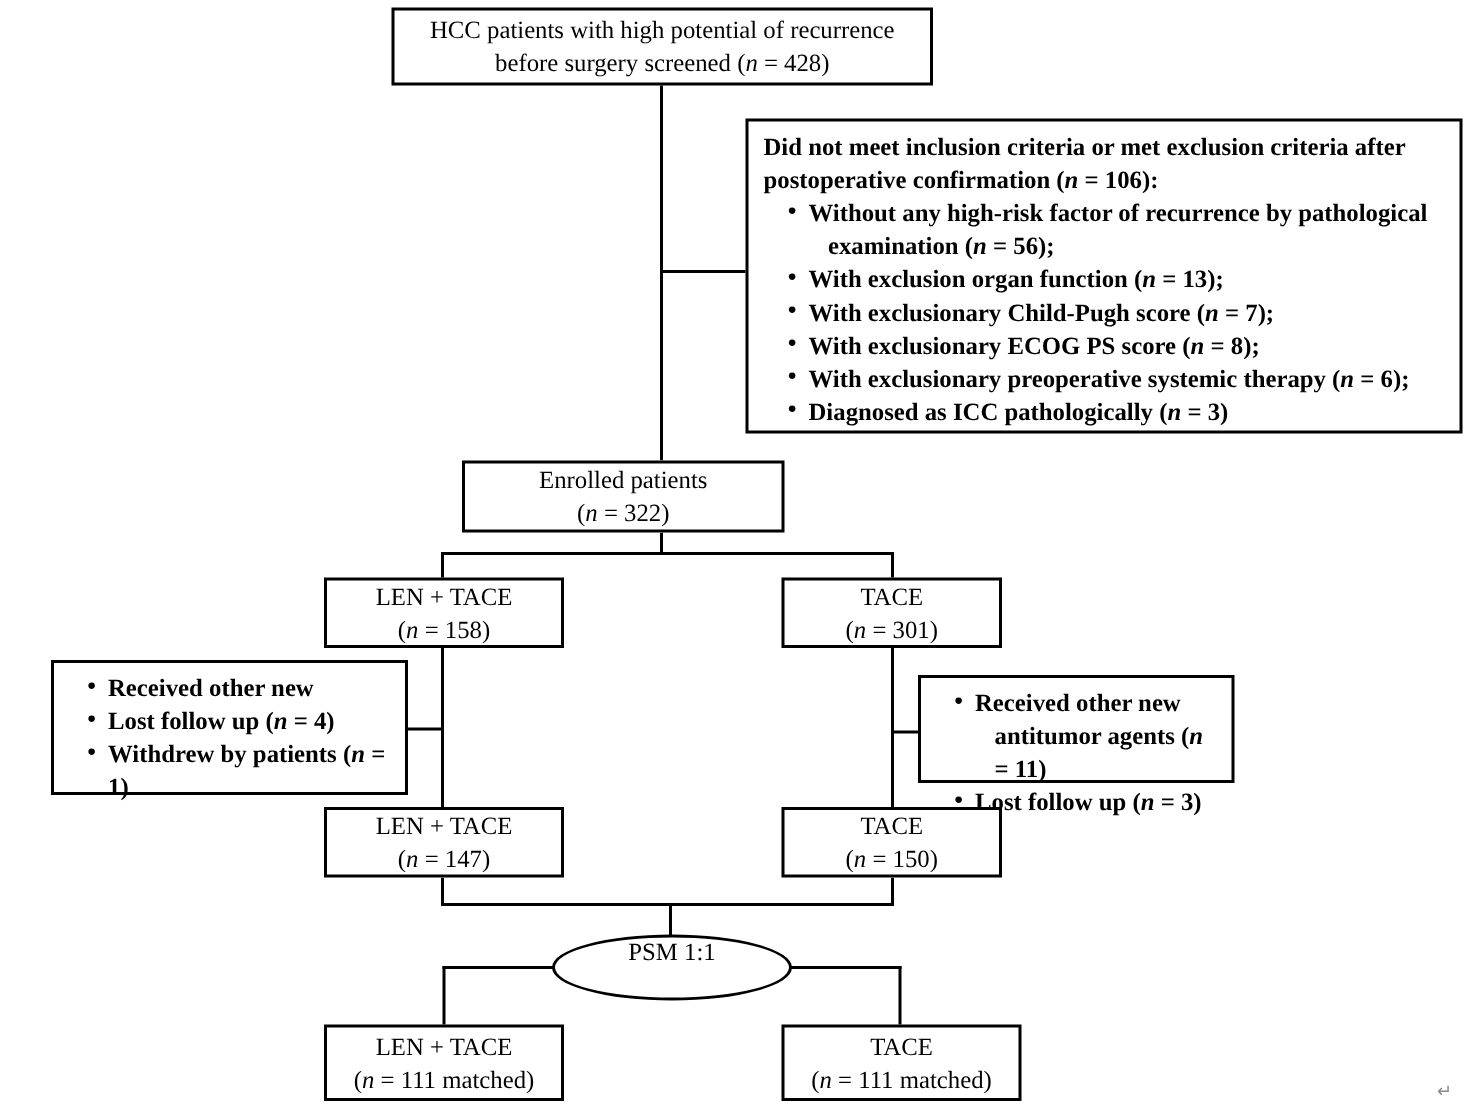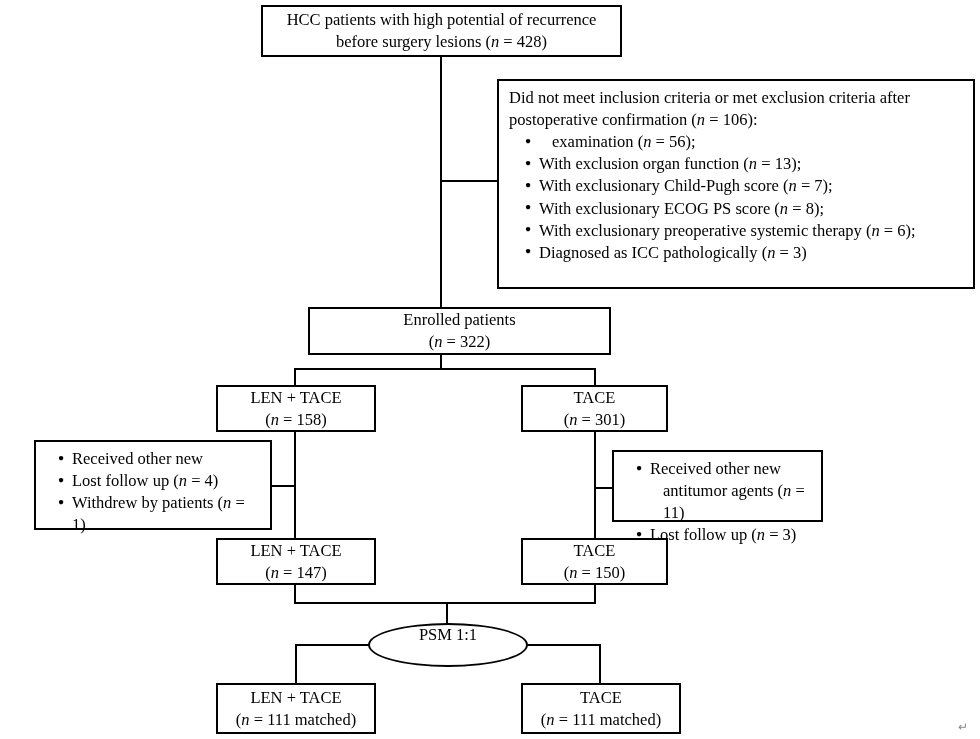--- a/index.html
+++ b/index.html
@@ -103,7 +103,7 @@
 
   <div class="box" style="left:261px; top:5px; width:361px; height:52px;">
     <span class="ln">HCC patients with high potential of recurrence</span>
-    <span class="ln"><span>before surgery lesions (</span><i class="nvar">n</i><span> = 428)</span></span>
+    <span class="ln"><span>before surgery screened (</span><i class="nvar">n</i><span> = 428)</span></span>
   </div>
 
   <div class="listbox" style="left:497px; top:79px; width:478px; height:210px;">

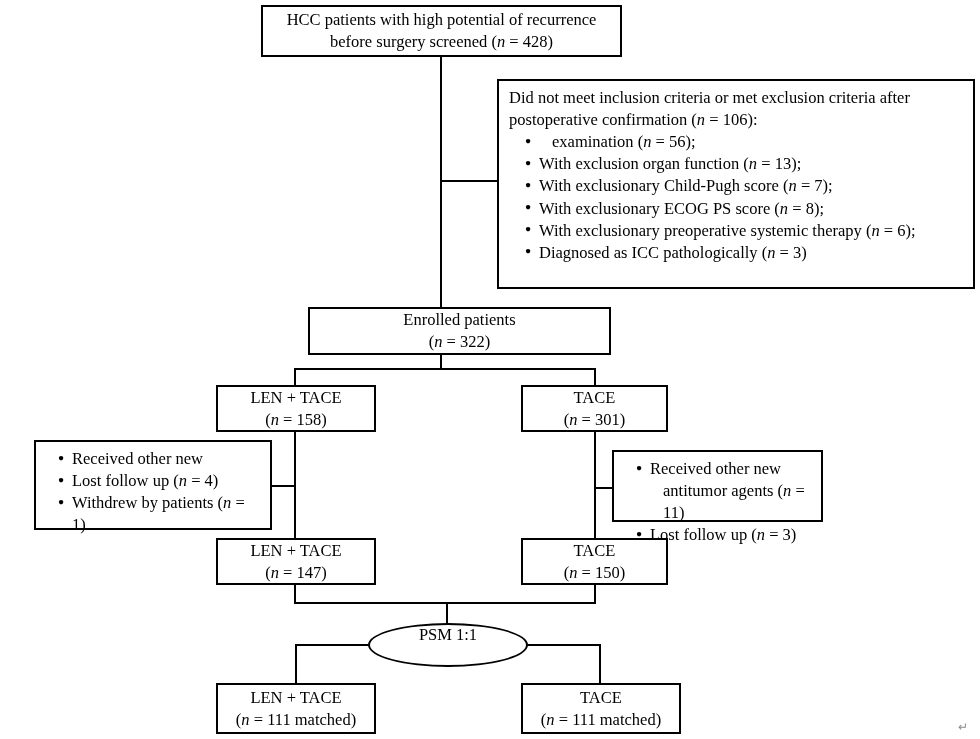--- a/index.html
+++ b/index.html
@@ -41,6 +41,7 @@
     line-height: 1.34;
     z-index: 3;
     padding: 6px 8px 6px 10px;
+    font-weight: bold;
   }
   .lead { display: block; text-indent: 0; }
   ul.bullets {

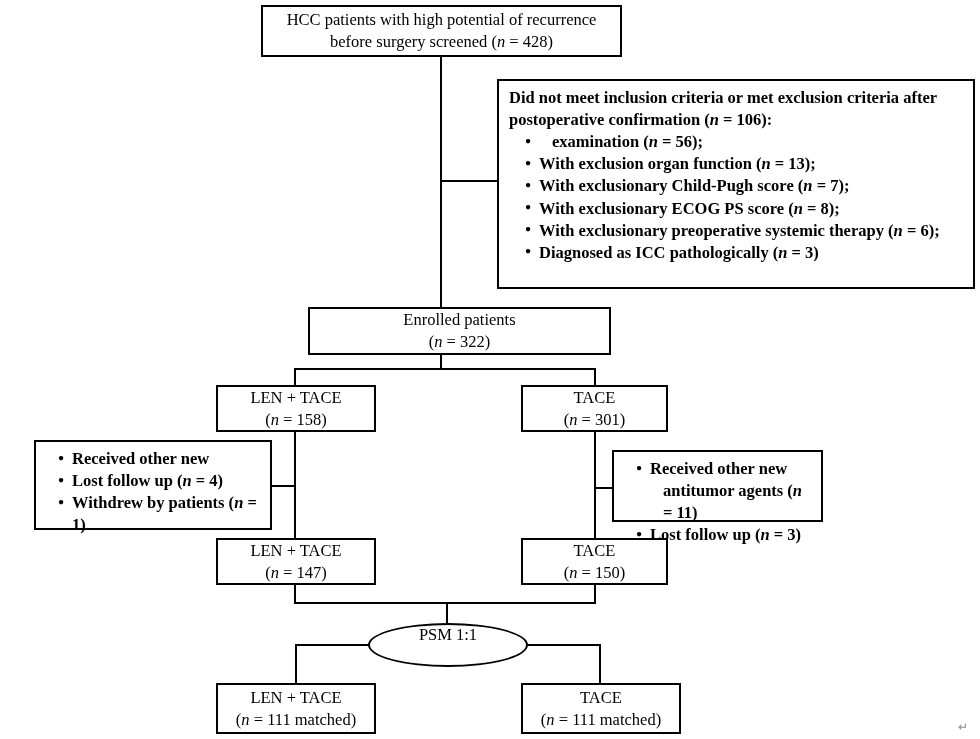--- a/index.html
+++ b/index.html
@@ -112,6 +112,7 @@
     <span class="lead"><span>postoperative confirmation (</span><i class="nvar">n</i><span> = 106):</span></span>
     <ul class="bullets">
       <li>
+        <span class="hang">Without any high-risk factor of recurrence by pathological</span>
         <span class="hang2"><span>examination (</span><i class="nvar">n</i><span> = 56);</span></span>
       </li>
       <li><span>With exclusion organ function (</span><i class="nvar">n</i><span> = 13);</span></li>

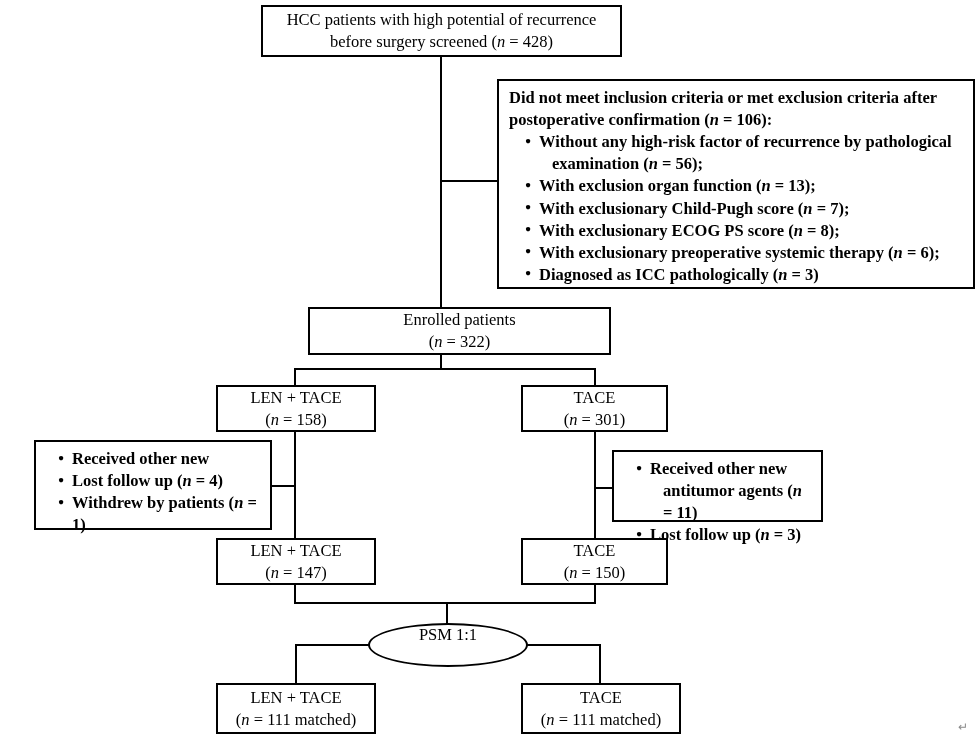--- a/index.html
+++ b/index.html
@@ -123,7 +123,7 @@
     </ul>
   </div>
 
-  <div class="box" style="left:308px; top:307px; width:303px; height:48px;">
+  <div class="box" style="left:308px; top:307px; width:215px; height:48px;">
     <span class="ln">Enrolled patients</span>
     <span class="ln"><span>(</span><i class="nvar">n</i><span> = 322)</span></span>
   </div>

